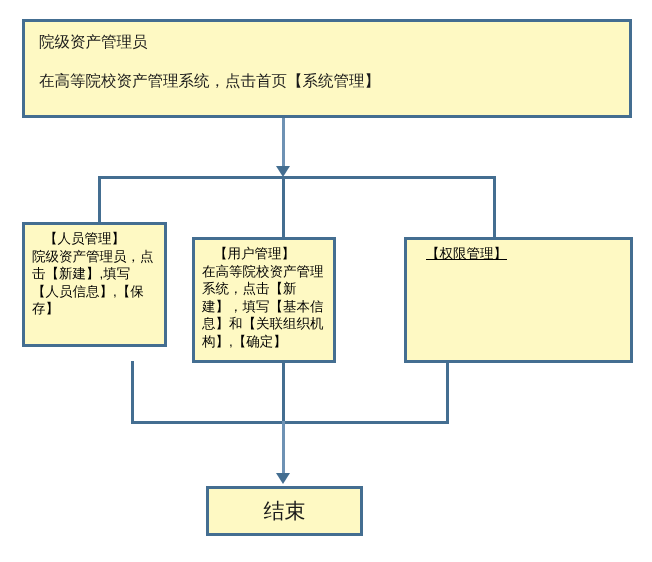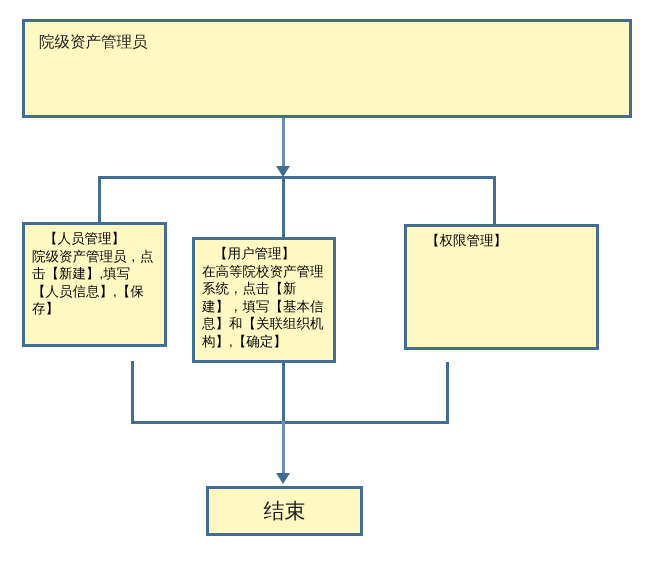--- a/index.html
+++ b/index.html
@@ -105,6 +105,7 @@
 
   <div class="node" id="start-box">
     <div class="start-line">院级资产管理员</div>
+    <div class="start-line second">在高等院校资产管理系统，点击首页【系统管理】</div>
   </div>
 
   <div class="thin-v" style="left:282px; top:118px; height:50px;"></div>

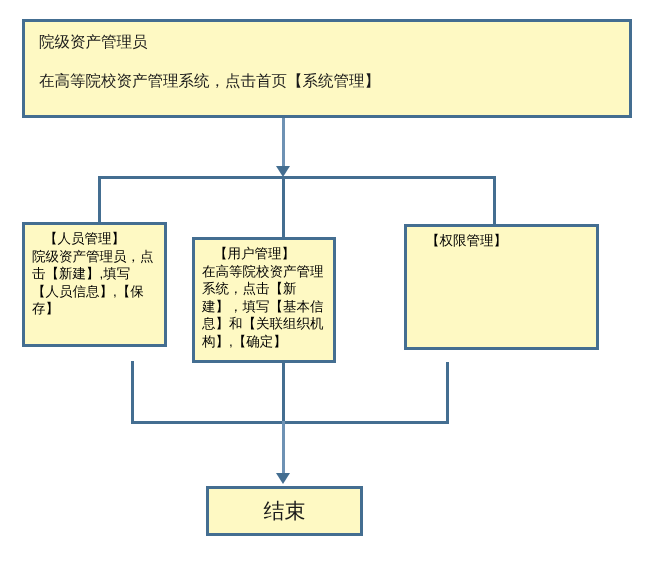--- a/index.html
+++ b/index.html
@@ -61,7 +61,7 @@
   }
   #step-box-1 { left: 22px;  top: 222px; width: 145px; height: 125px; }
   #step-box-2 { left: 192px; top: 237px; width: 144px; height: 126px; }
-  #step-box-3 { left: 404px; top: 224px; width: 195px; height: 126px; }
+  #step-box-3 { left: 404px; top: 237px; width: 229px; height: 126px; text-decoration: underline; }
   
   #end-box {
     left: 206px;

